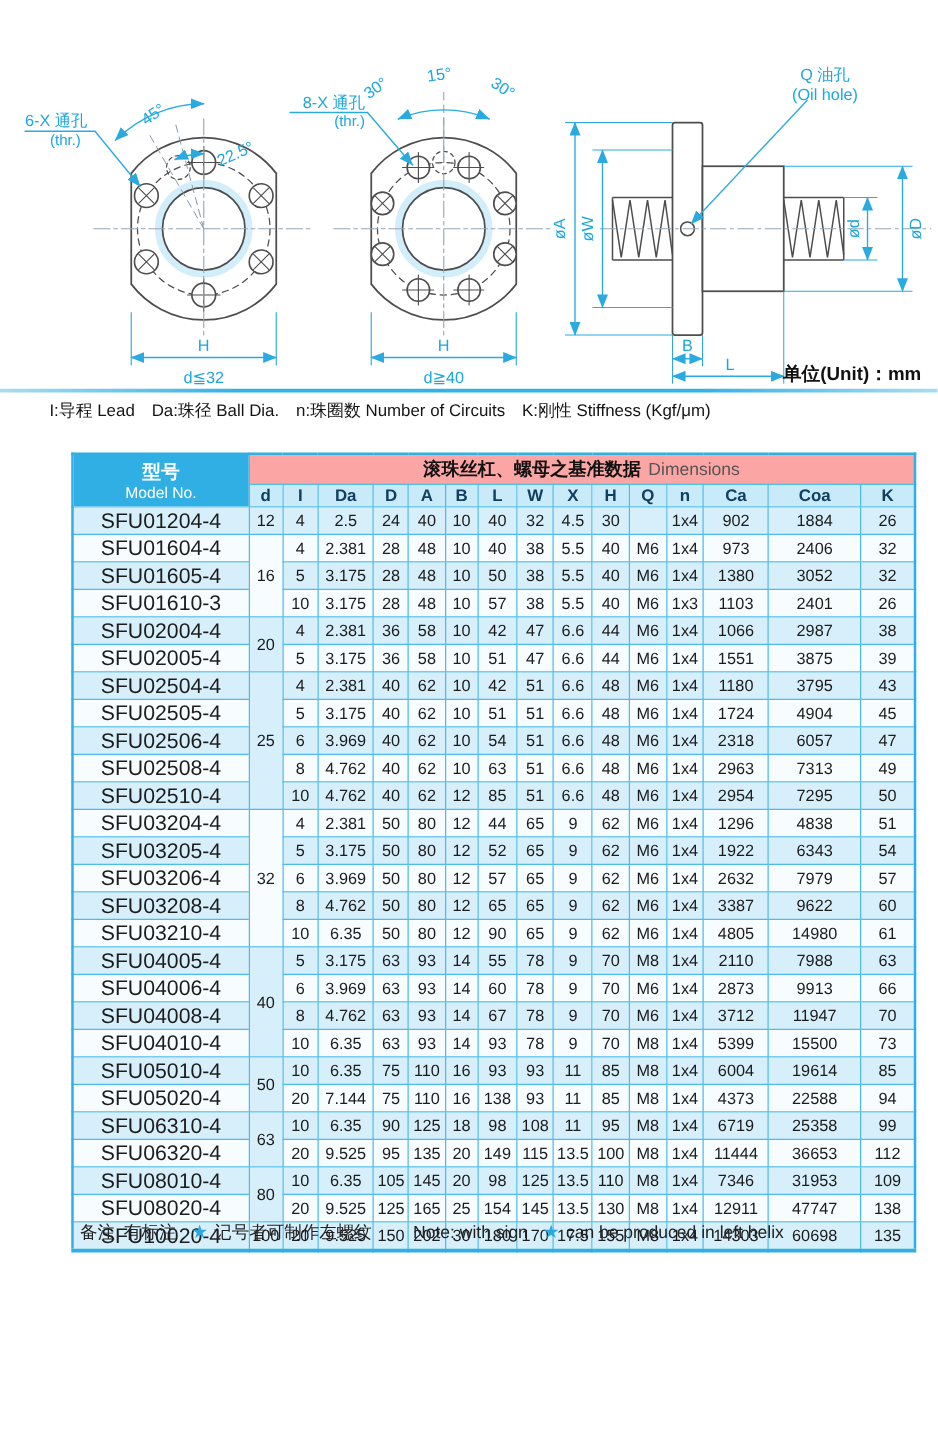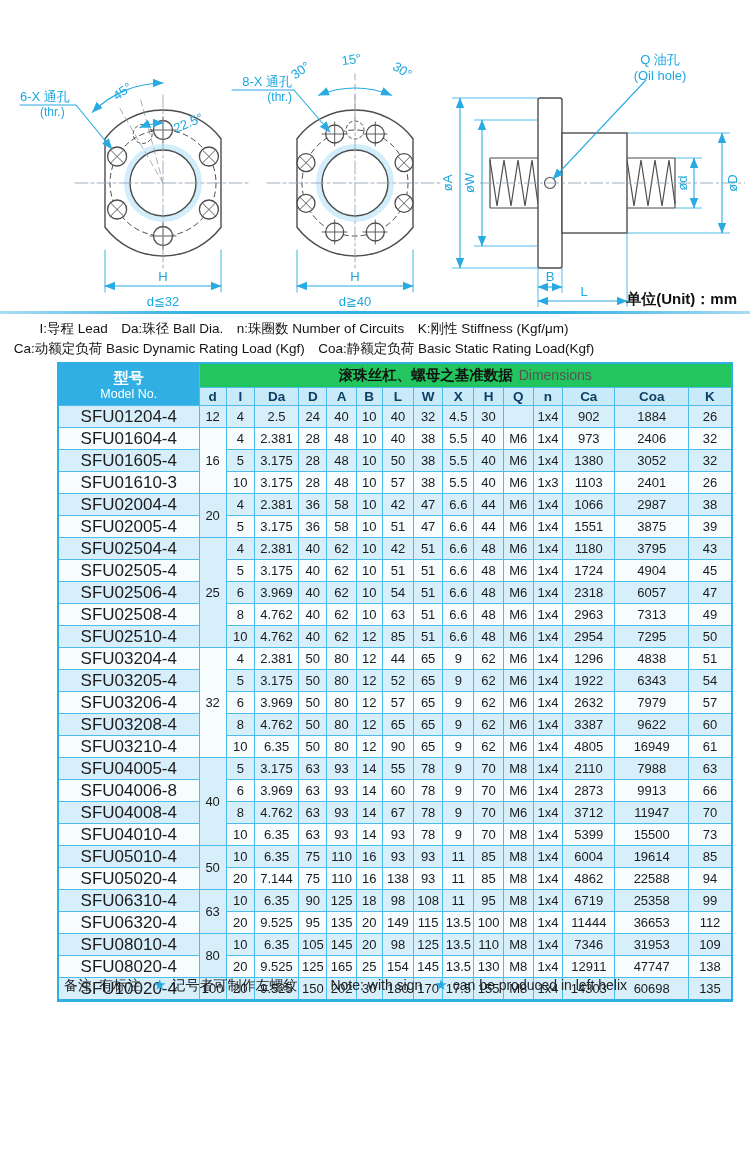--- a/index.html
+++ b/index.html
@@ -178,7 +178,6 @@
 
   <div class="legend">
     <div>I:导程 Lead　Da:珠径 Ball Dia.　n:珠圈数 Number of Circuits　K:刚性 Stiffness (Kgf/μm)</div>
-    <div>Ca:动额定负荷 Basic Dynamic Rating Load (Kgf)　Coa:静额定负荷 Basic Static Rating Load(Kgf)</div>
   </div>
 
   <div class="tablewrap">

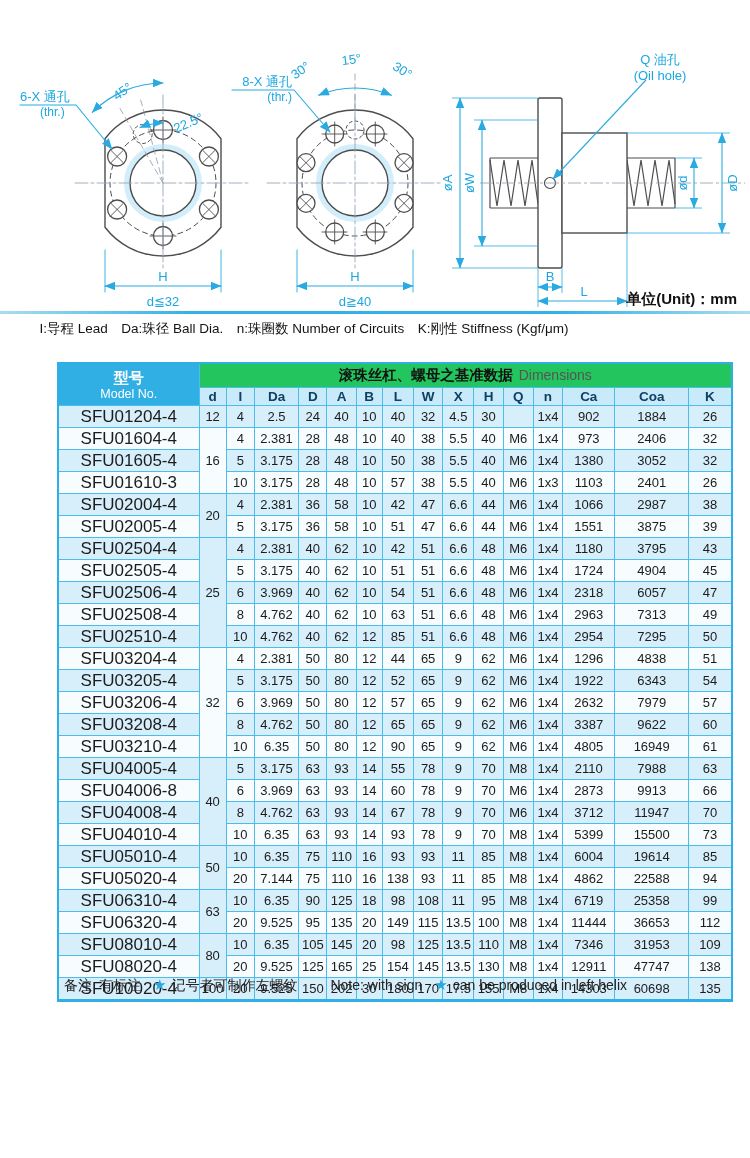--- a/index.html
+++ b/index.html
@@ -22,7 +22,7 @@
   .model-h{background:#2FAFE3;color:#fff;}
   .mh-cn{font-size:15px;font-weight:bold;line-height:19px;}
   .mh-en{font-size:12.5px;font-weight:normal;line-height:15px;}
-  .dims-h{background:#22c55e;margin-left:17px;}
+  .dims-h{background:#fca5a5;margin-left:17px;}
   .dims-cn{font-size:14.5px;font-weight:bold;color:#111;}
   .dims-en{font-size:14px;font-weight:normal;color:#555;margin-left:6px;}
   tbody td{height:21px;font-size:13px;color:#1c1c1c;}

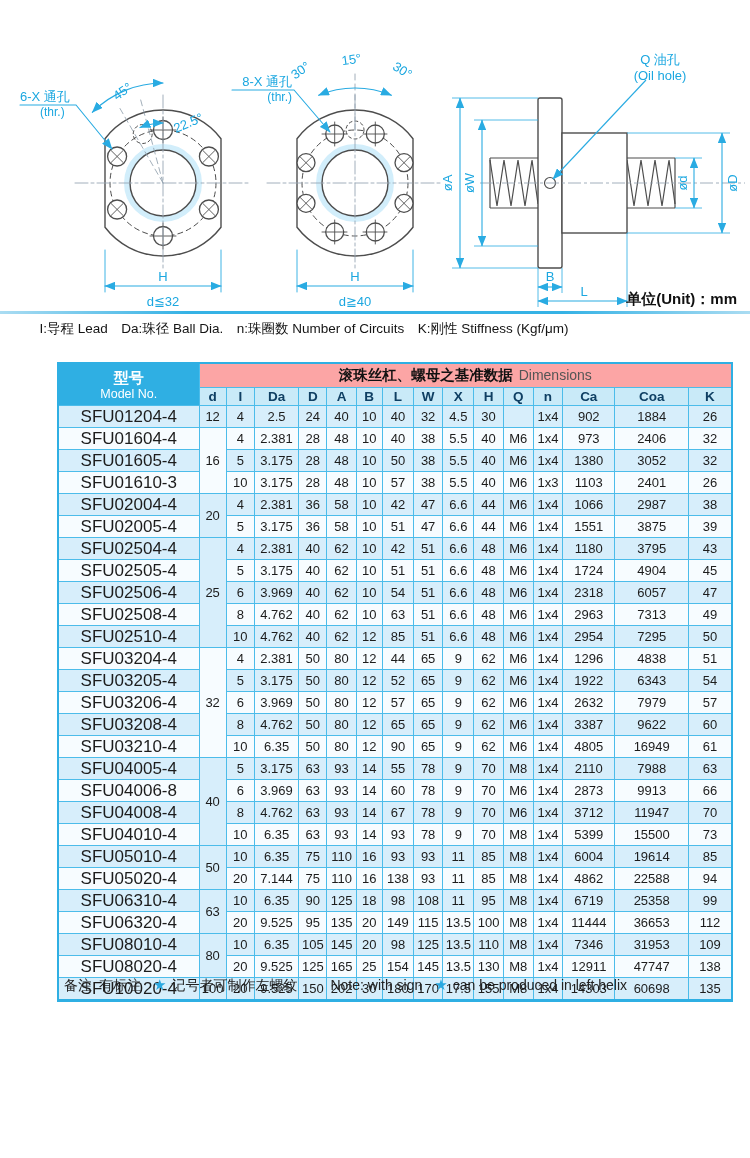--- a/index.html
+++ b/index.html
@@ -503,7 +503,7 @@
             <td>M6</td>
             <td>1x4</td>
             <td>4805</td>
-            <td>16949</td>
+            <td>14980</td>
             <td>61</td>
           </tr>
           <tr>

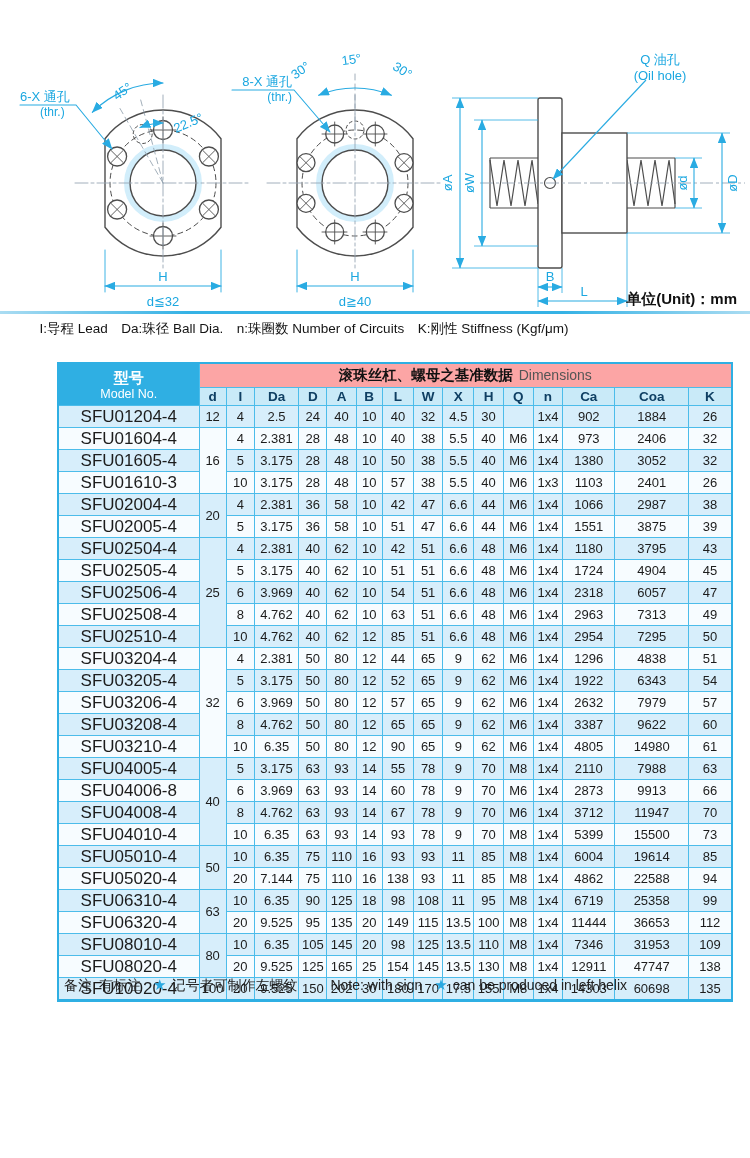--- a/index.html
+++ b/index.html
@@ -525,7 +525,7 @@
             <td>63</td>
           </tr>
           <tr>
-            <td class="model">SFU04006-8</td>
+            <td class="model">SFU04006-4</td>
             <td>6</td>
             <td>3.969</td>
             <td>63</td>

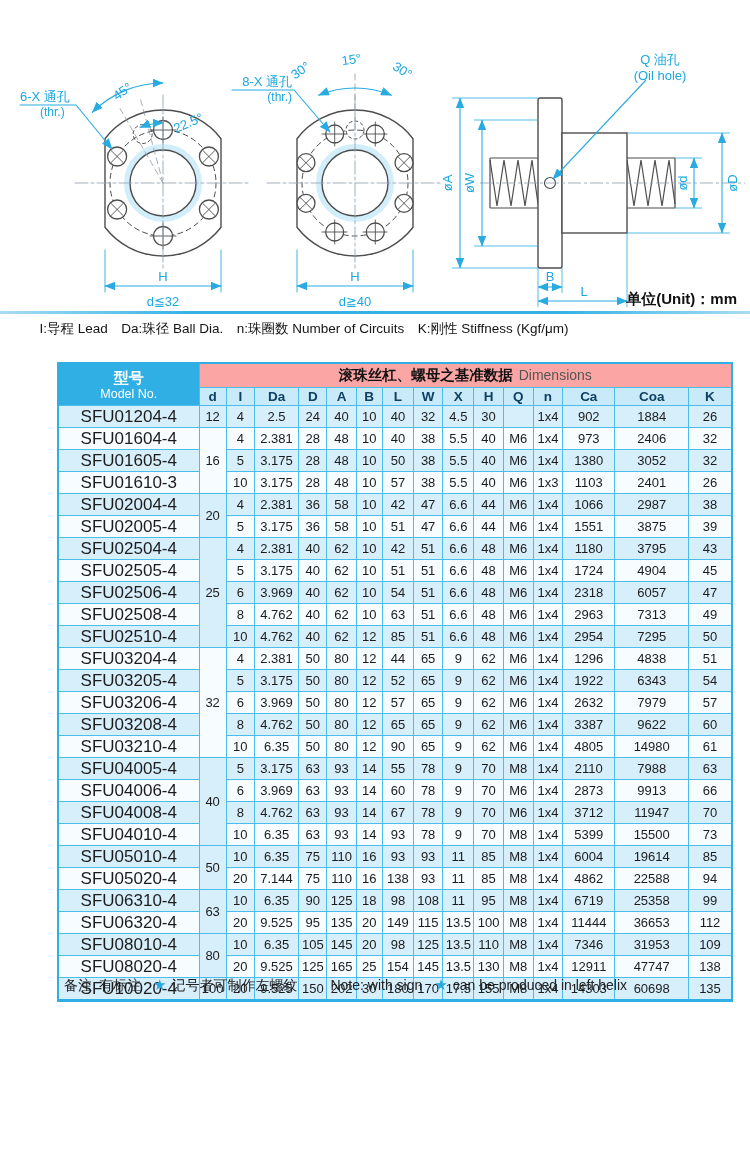--- a/index.html
+++ b/index.html
@@ -606,7 +606,7 @@
             <td>85</td>
             <td>M8</td>
             <td>1x4</td>
-            <td>4862</td>
+            <td>4373</td>
             <td>22588</td>
             <td>94</td>
           </tr>

